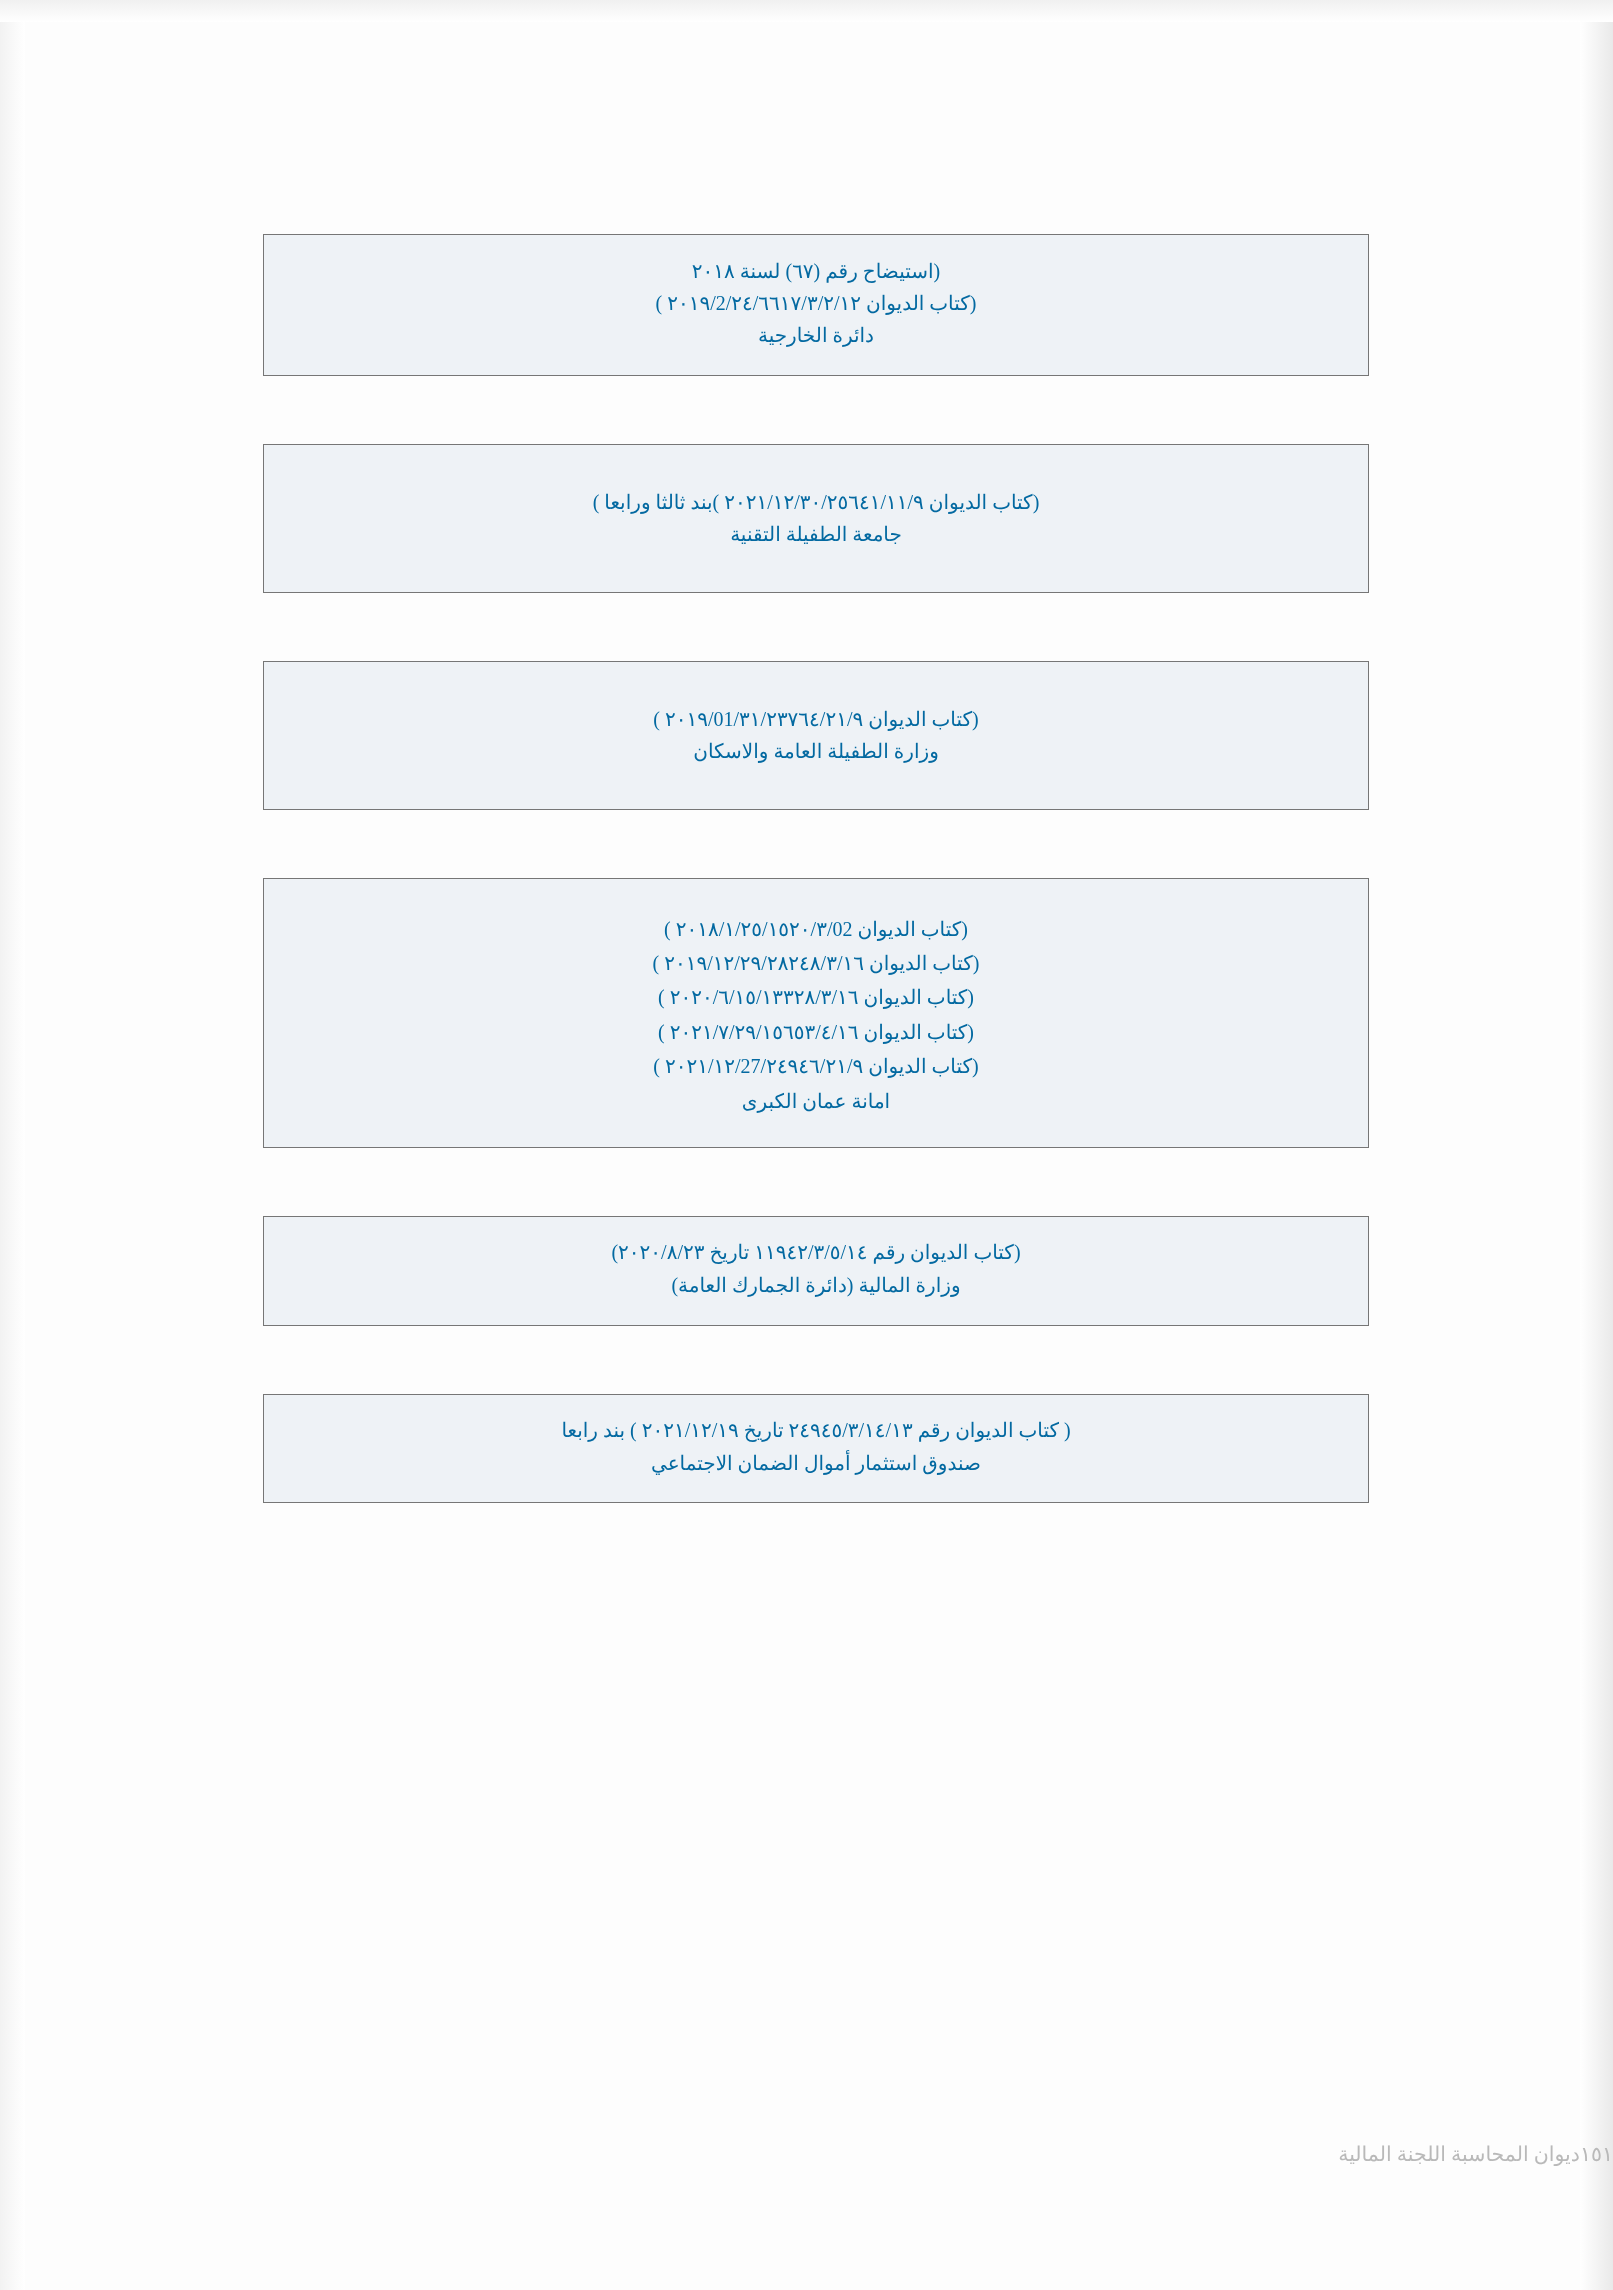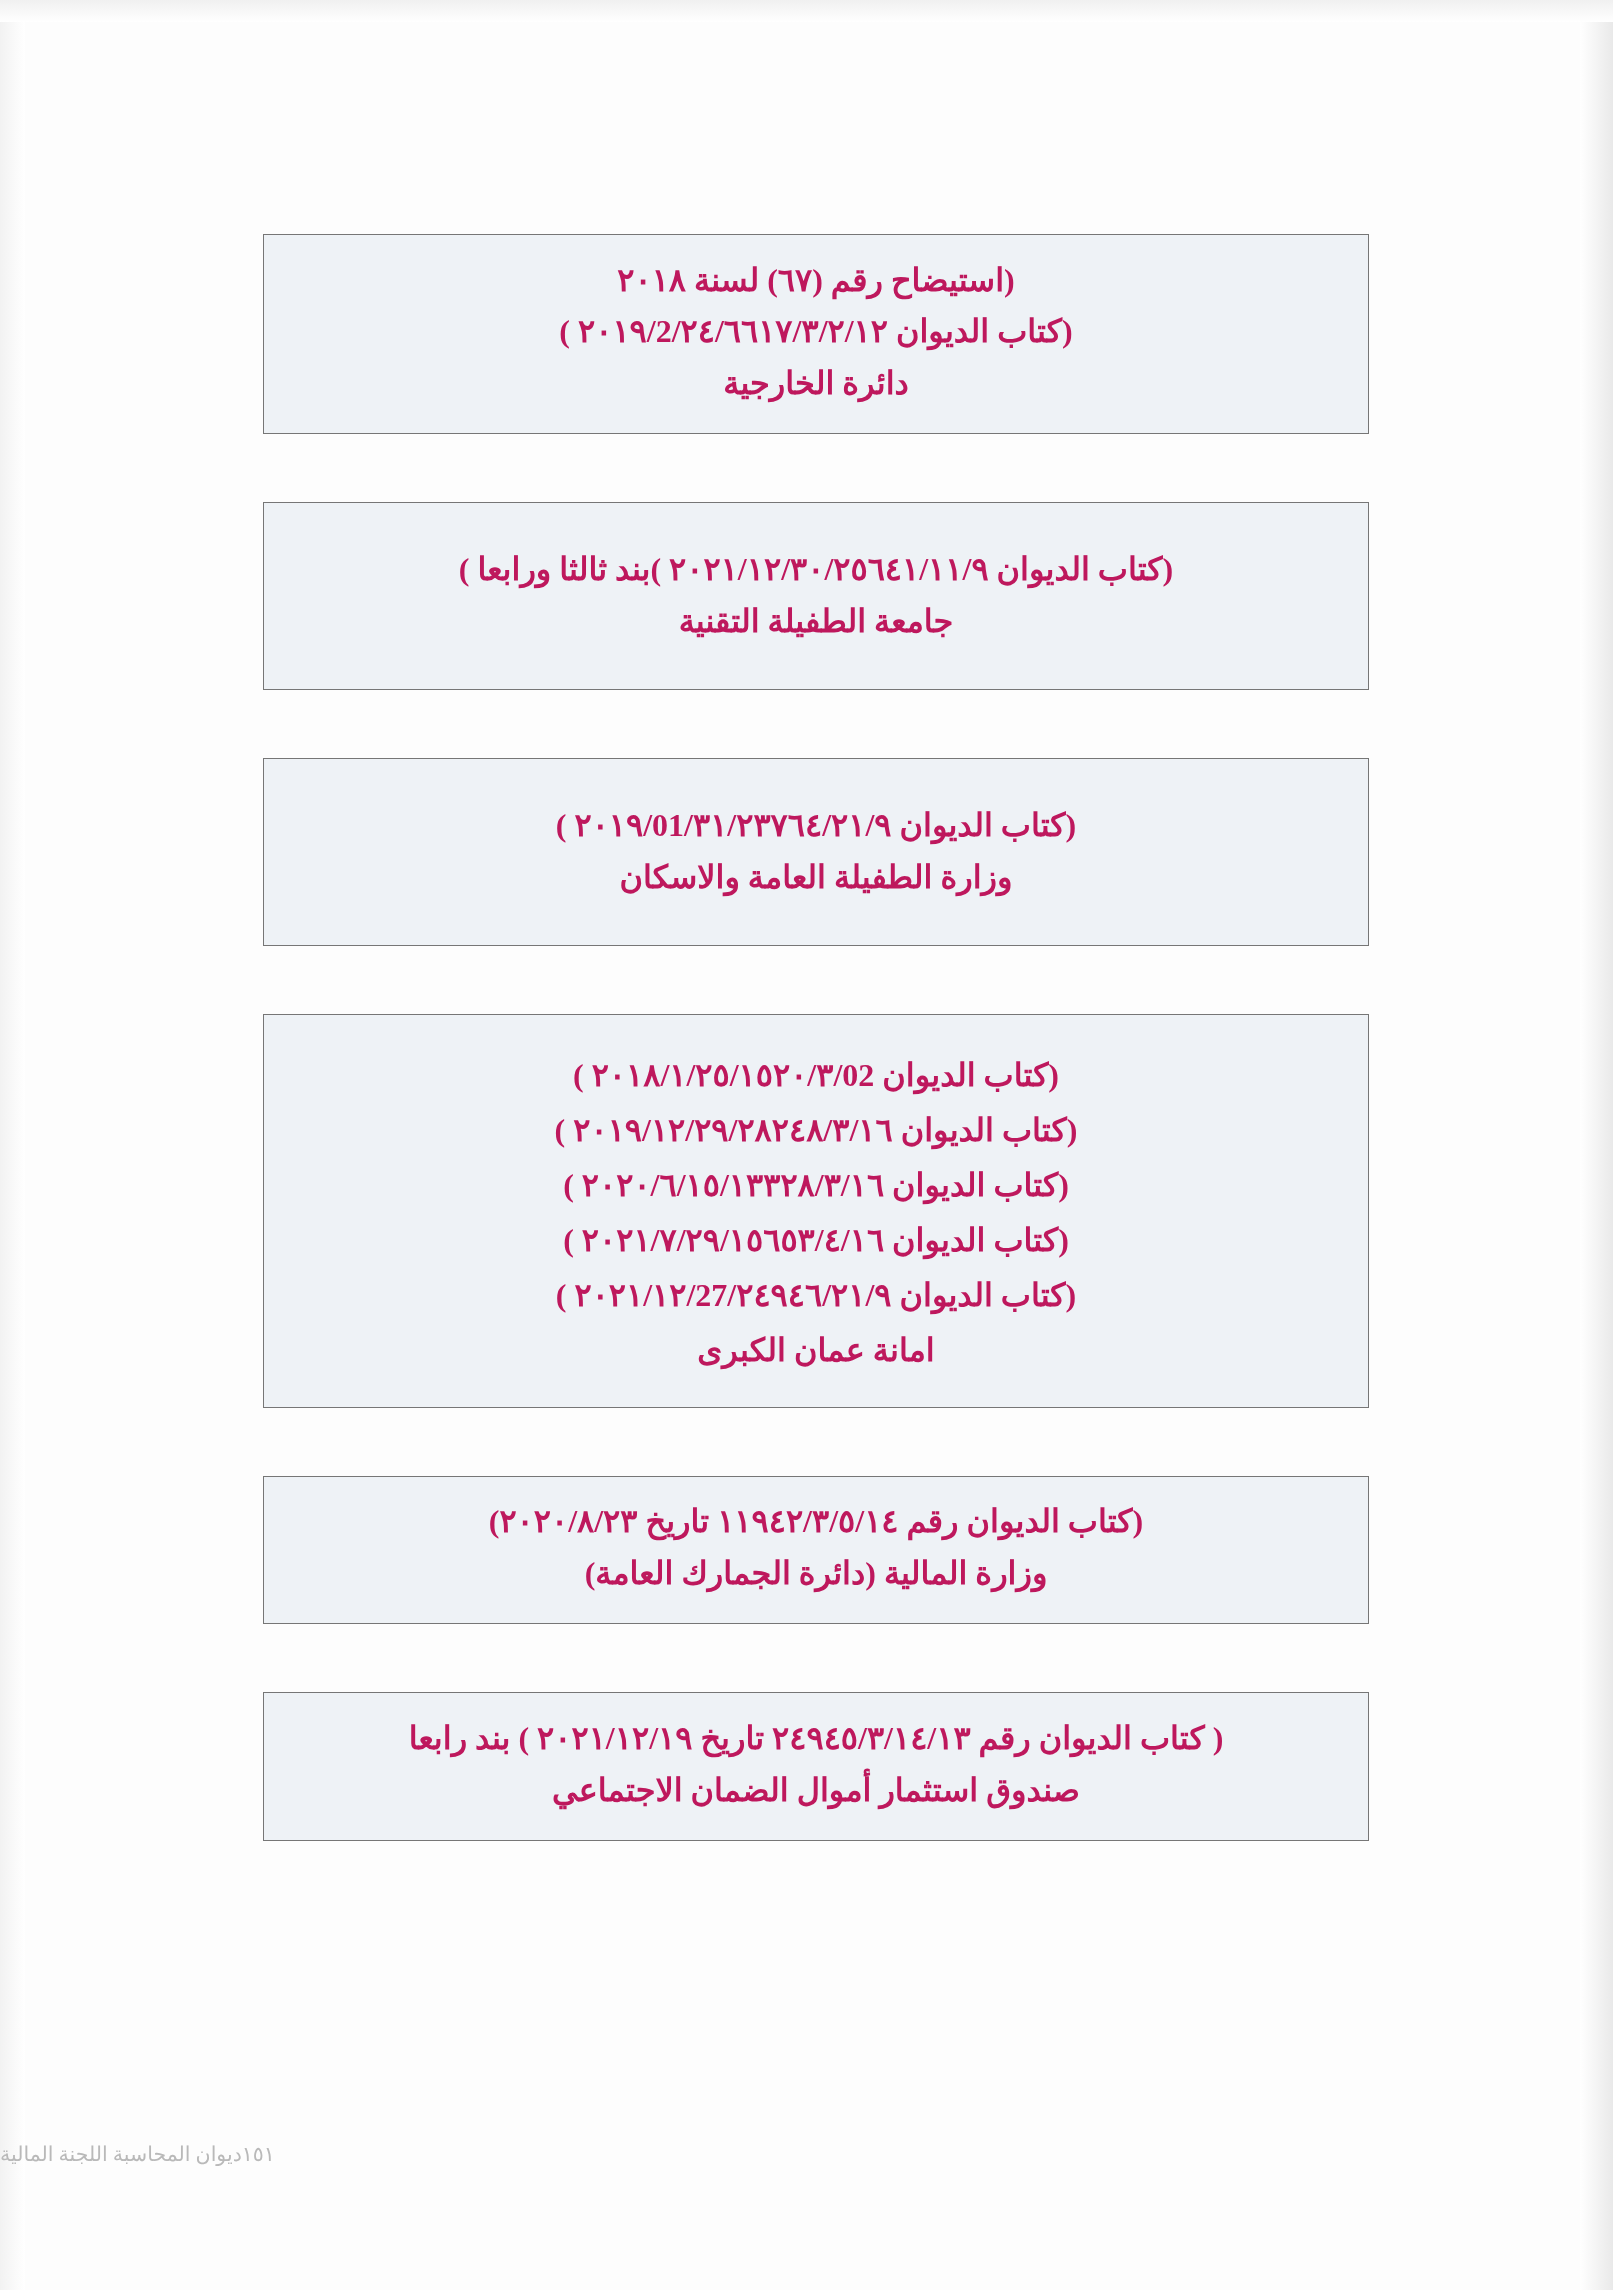--- a/index.html
+++ b/index.html
@@ -56,10 +56,10 @@
     direction: rtl;
   }
   .box .line {
-    font-size: 32px;
-    font-weight: bold;
+    font-size: 20px;
+    font-weight: normal;
     line-height: 1.62;
-    color: #be185d;
+    color: #0369a1;
     letter-spacing: 0.3px;
     white-space: nowrap;
   }

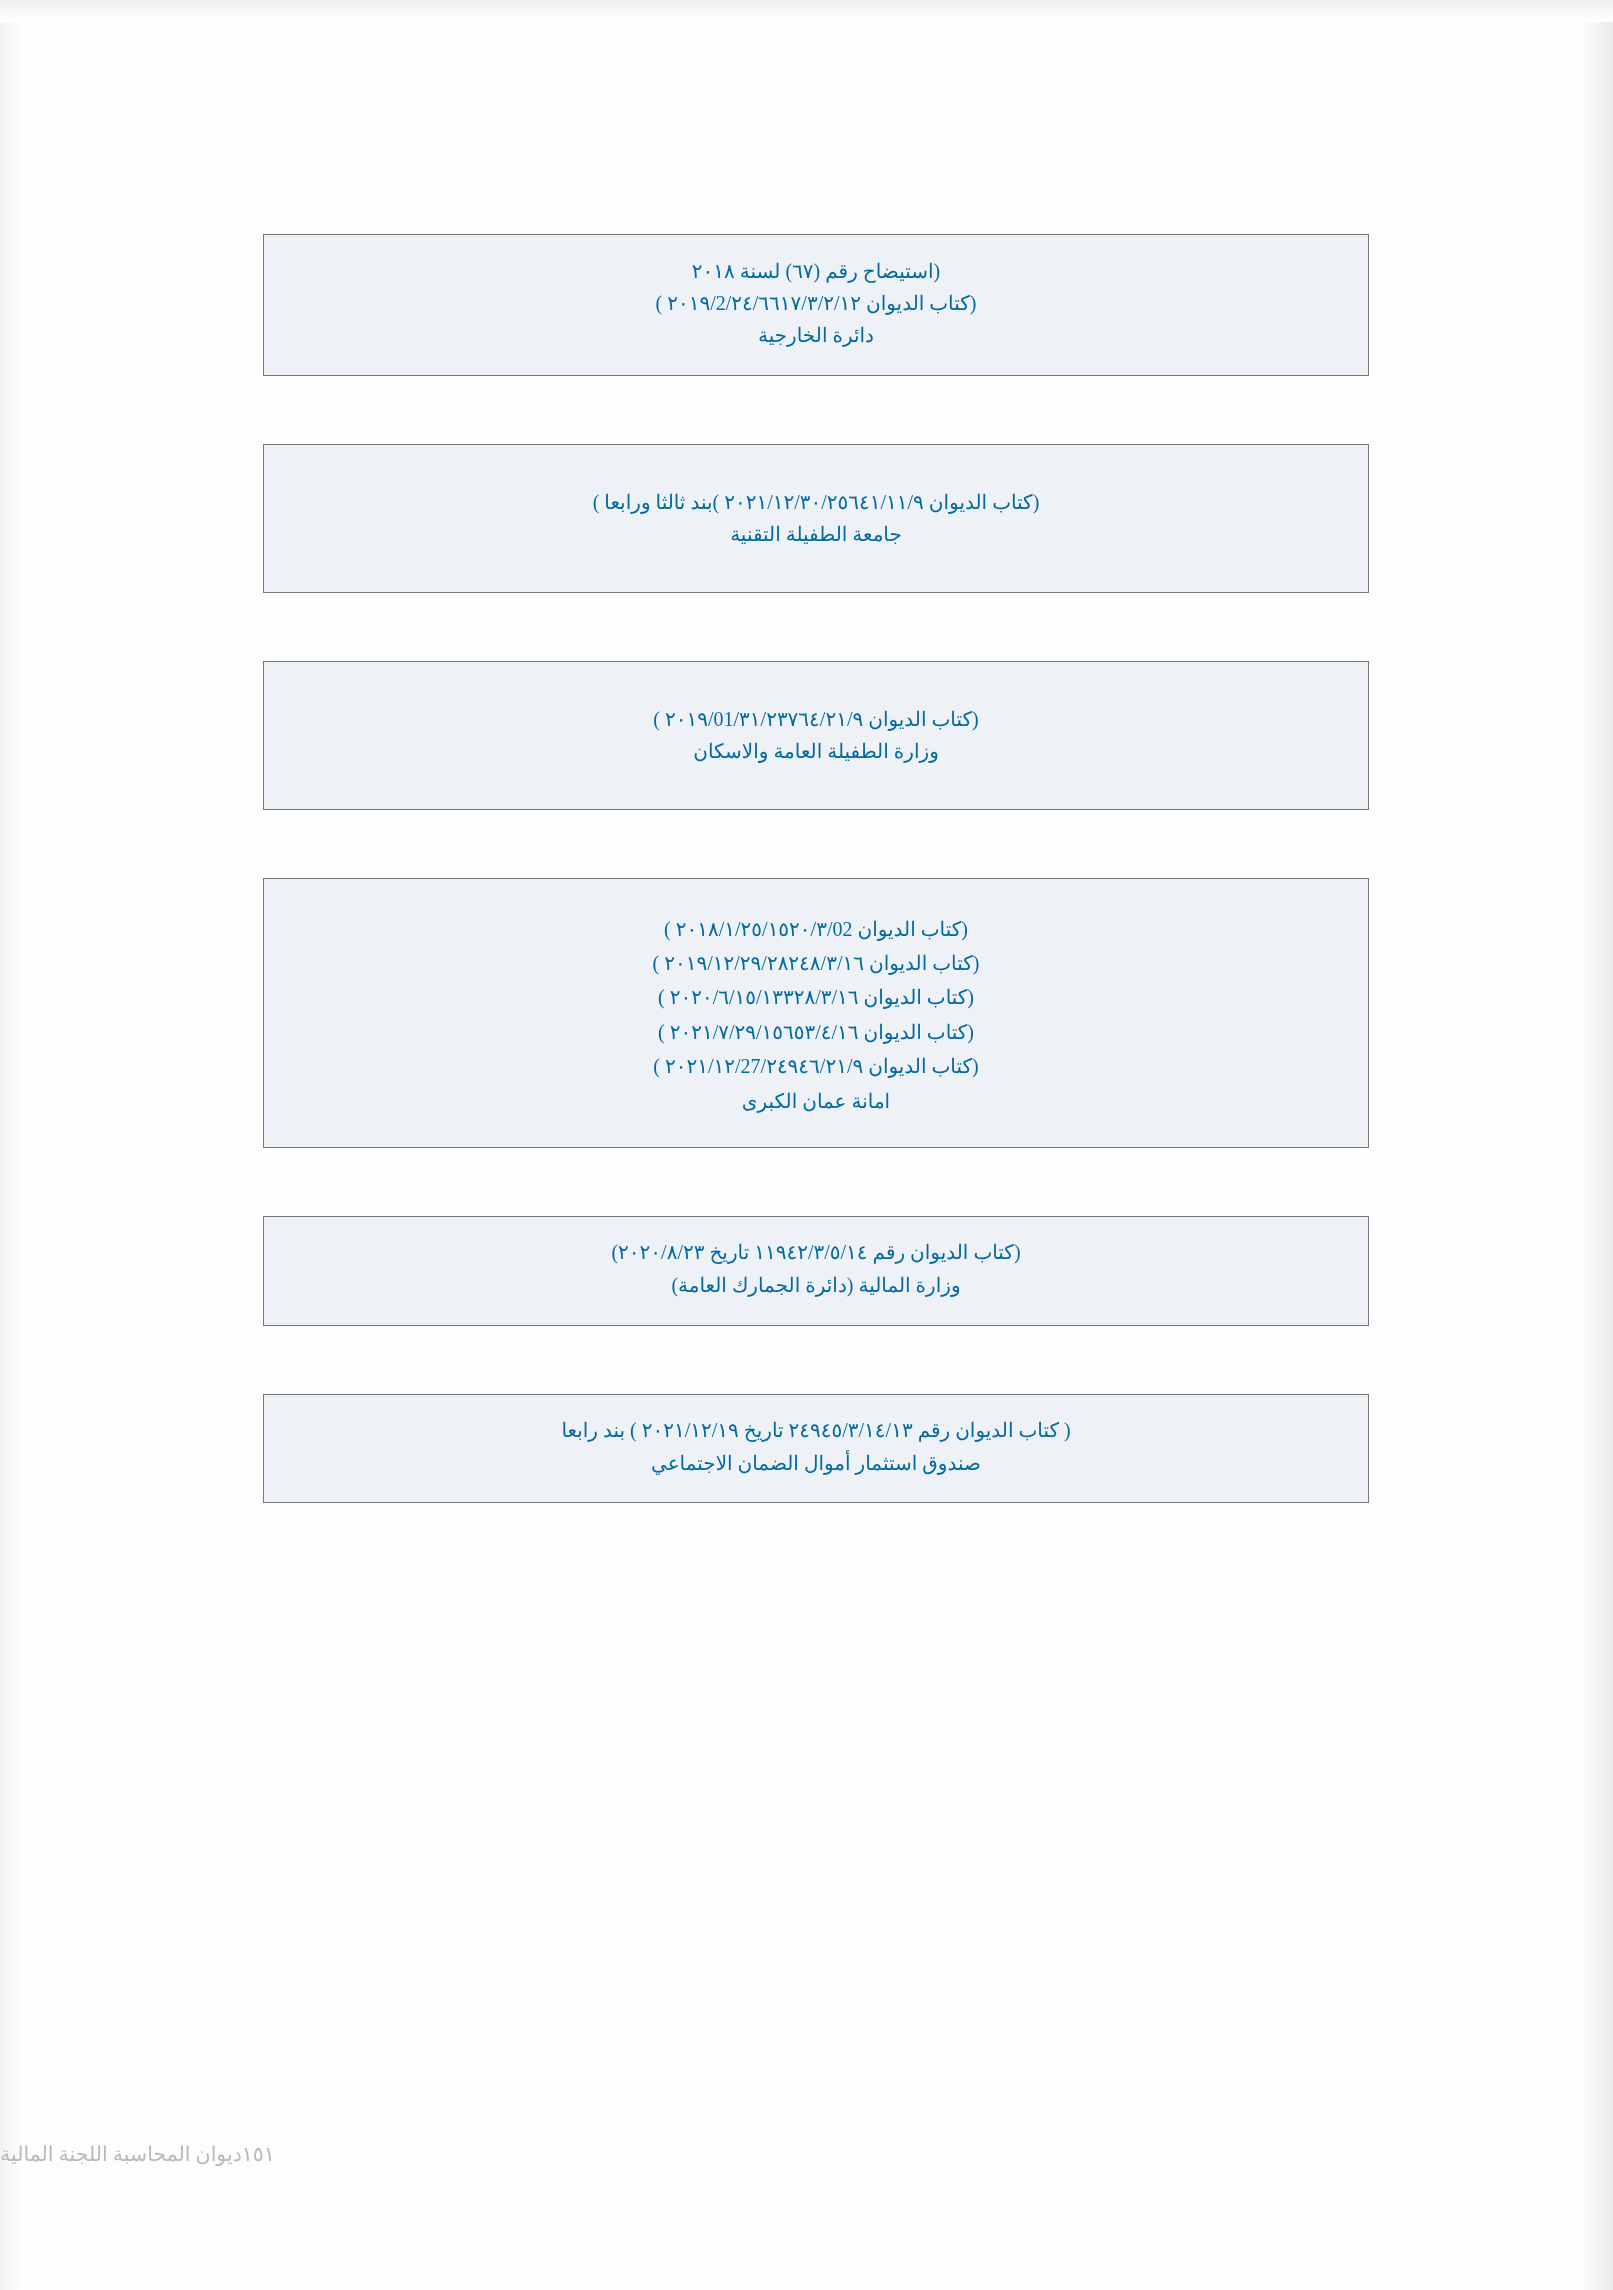--- a/index.html
+++ b/index.html
@@ -80,7 +80,7 @@
     bottom: 125px;
     left: 0;
     right: 0;
-    text-align: left;
+    text-align: right;
     direction: rtl;
     color: #b9b9b9;
     font-size: 20.5px;

